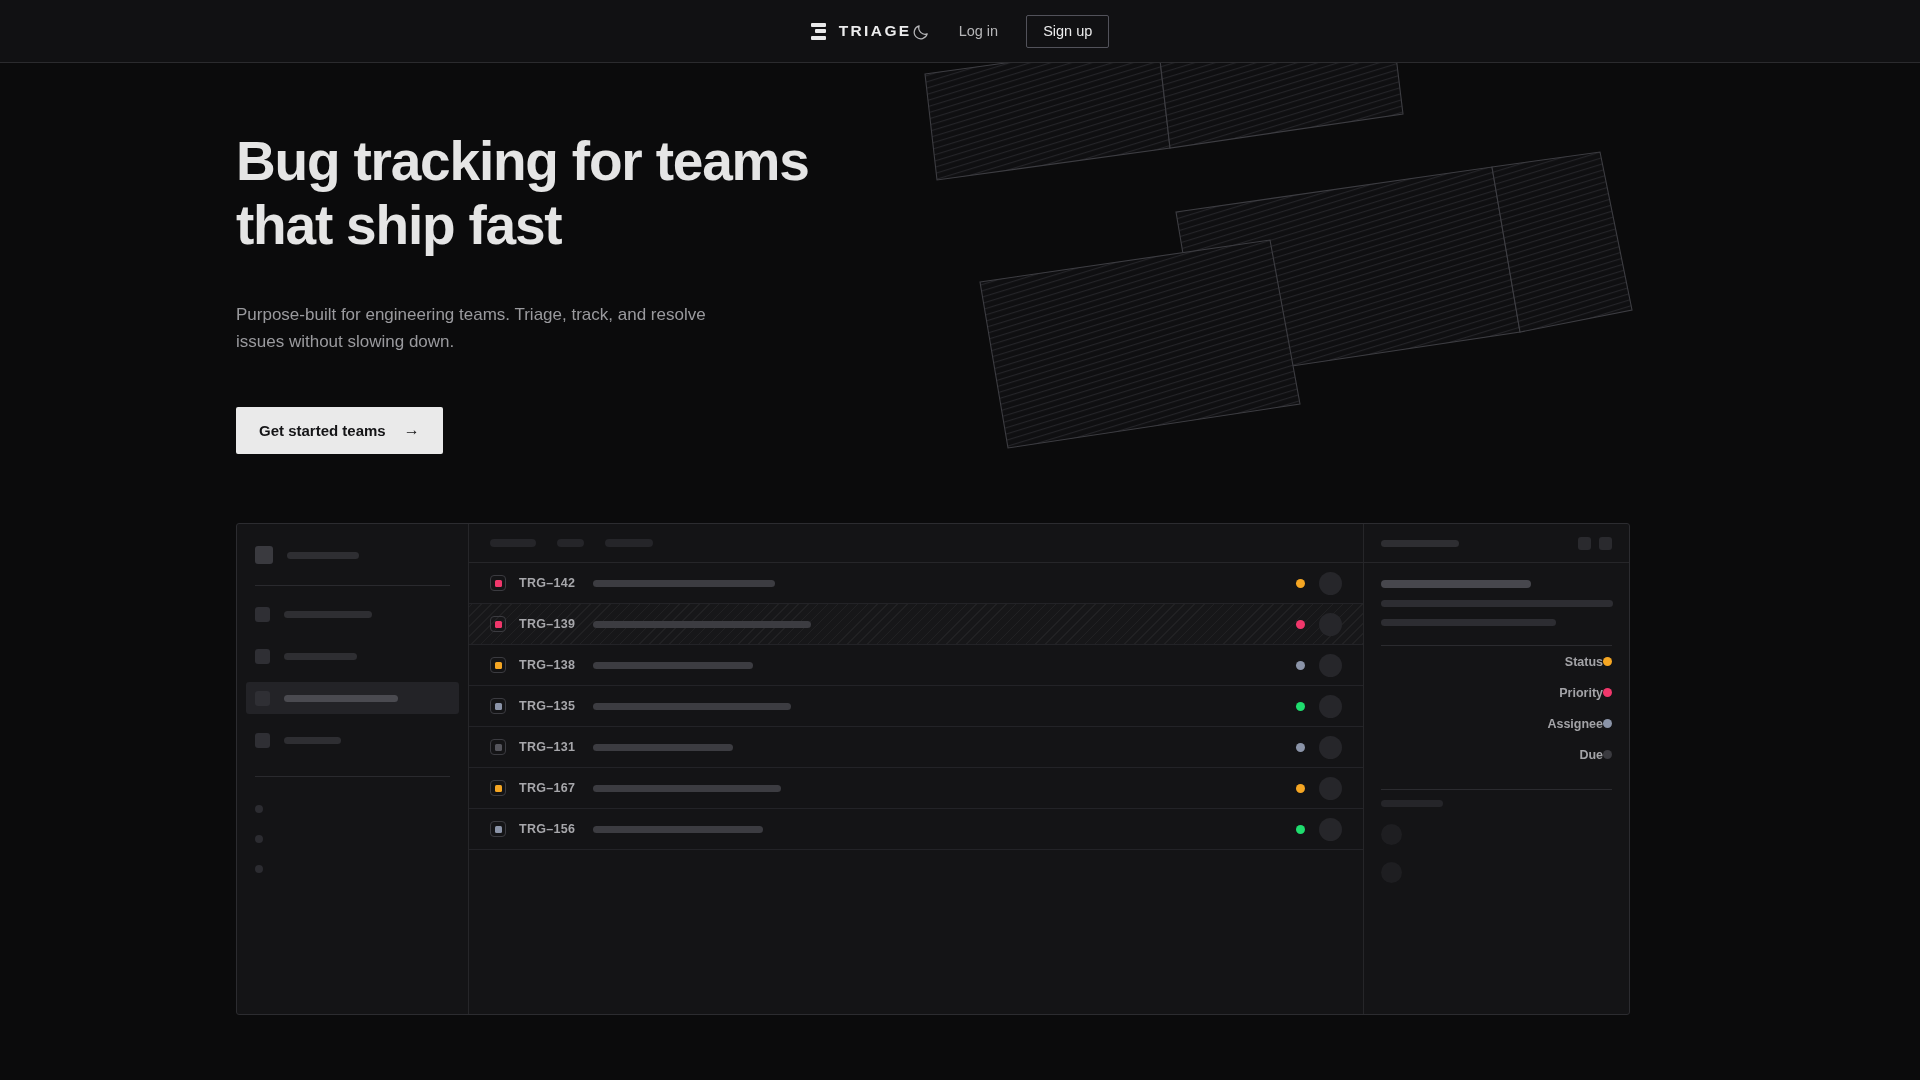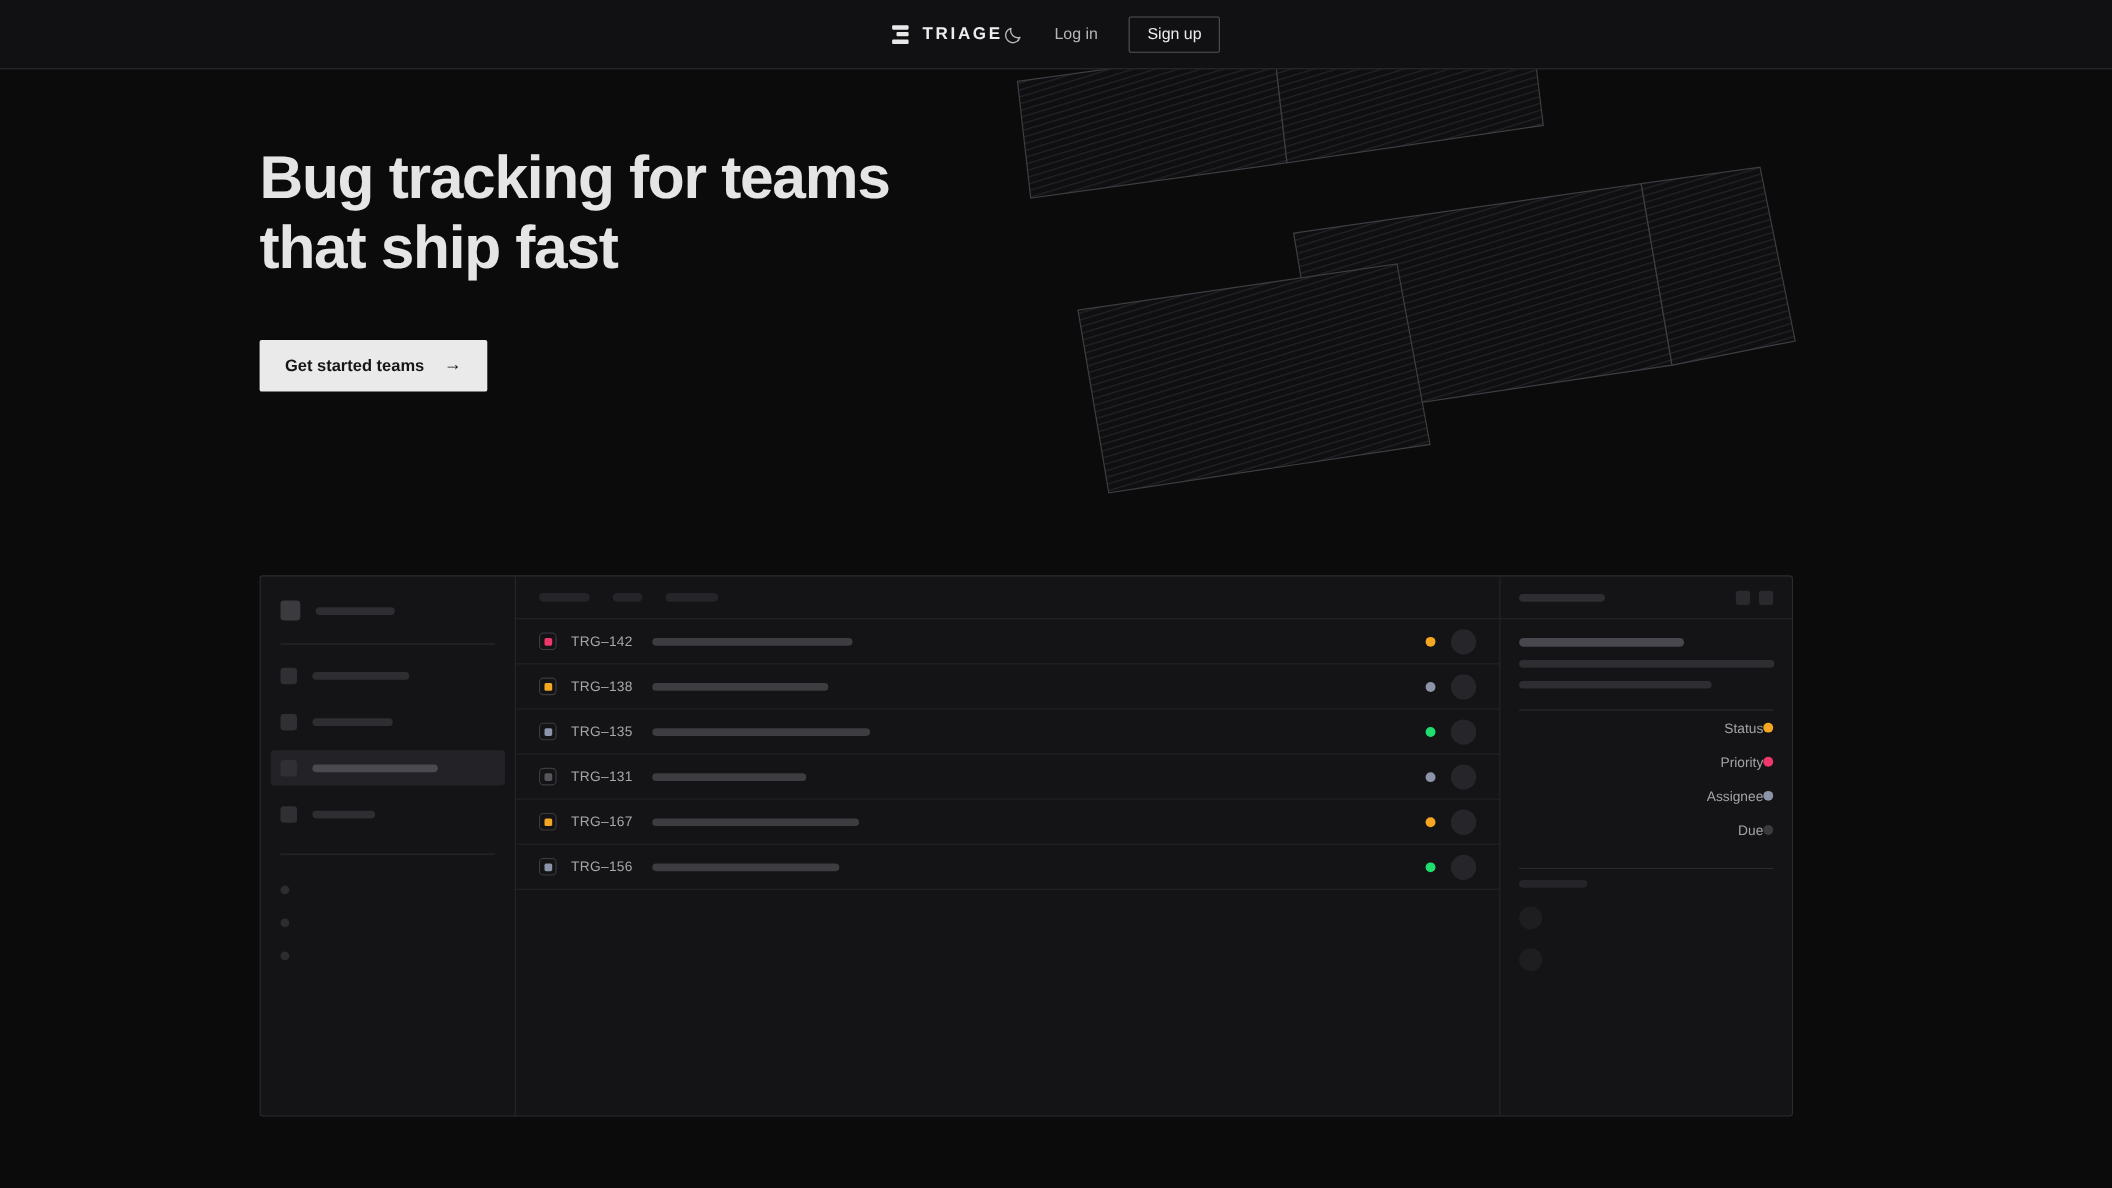--- a/index.html
+++ b/index.html
@@ -400,6 +400,10 @@
       <span>Bug tracking for teams</span><br>
       <span>that ship fast</span>
     </h1>
+    <p class="hero-sub">
+      <span>Purpose-built for engineering teams. Triage, track, and</span>
+      <span>resolve issues without slowing down.</span>
+    </p>
     <button class="hero-cta">
       <span>Get started teams</span>
       <span class="arrow">→</span>

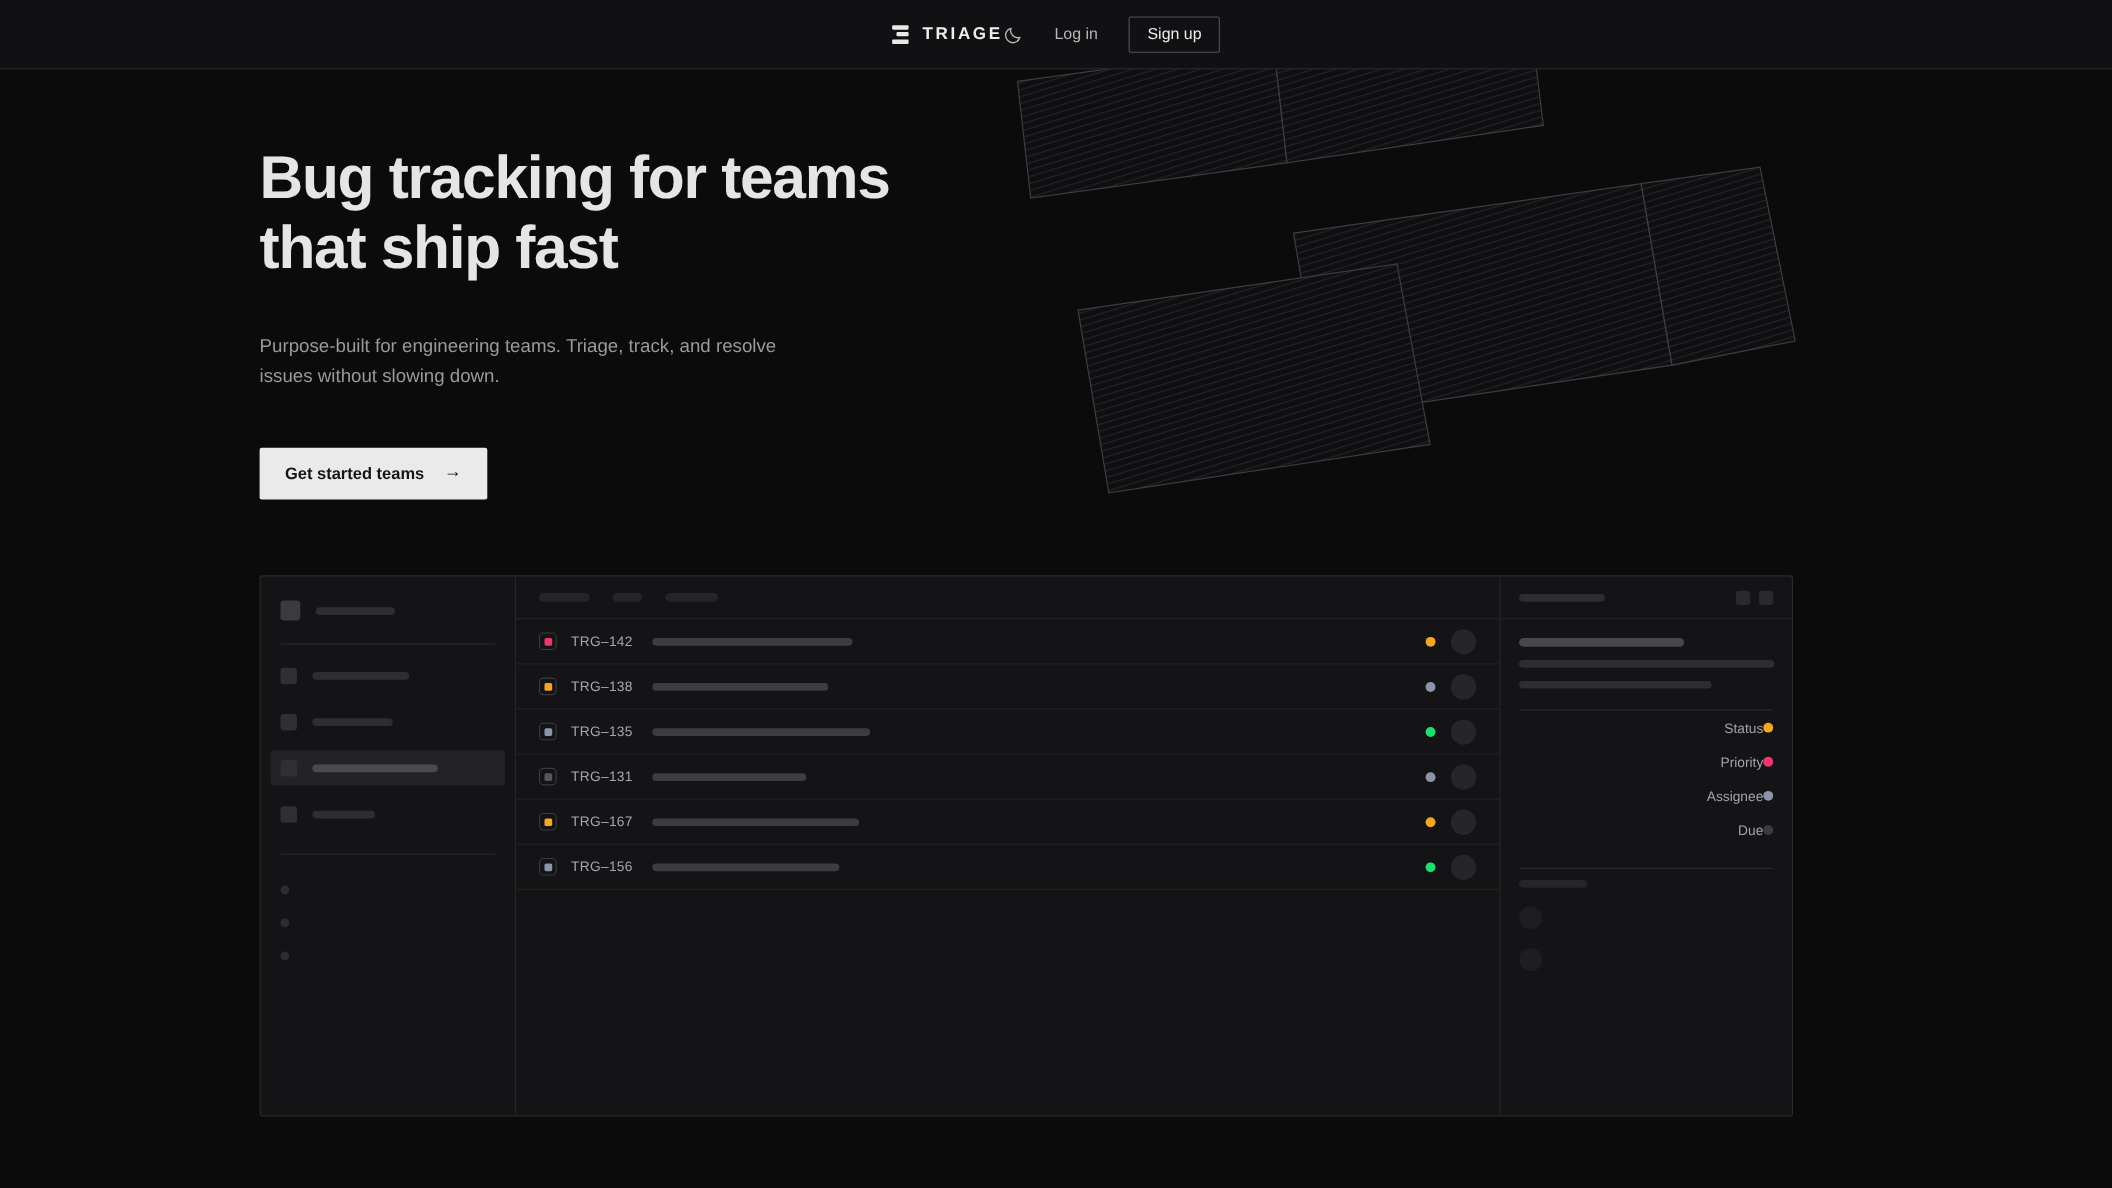--- a/index.html
+++ b/index.html
@@ -166,6 +166,7 @@
     display: flex;
     overflow: hidden;
     z-index: 2;
+    font-weight: bold;
   }
 
   

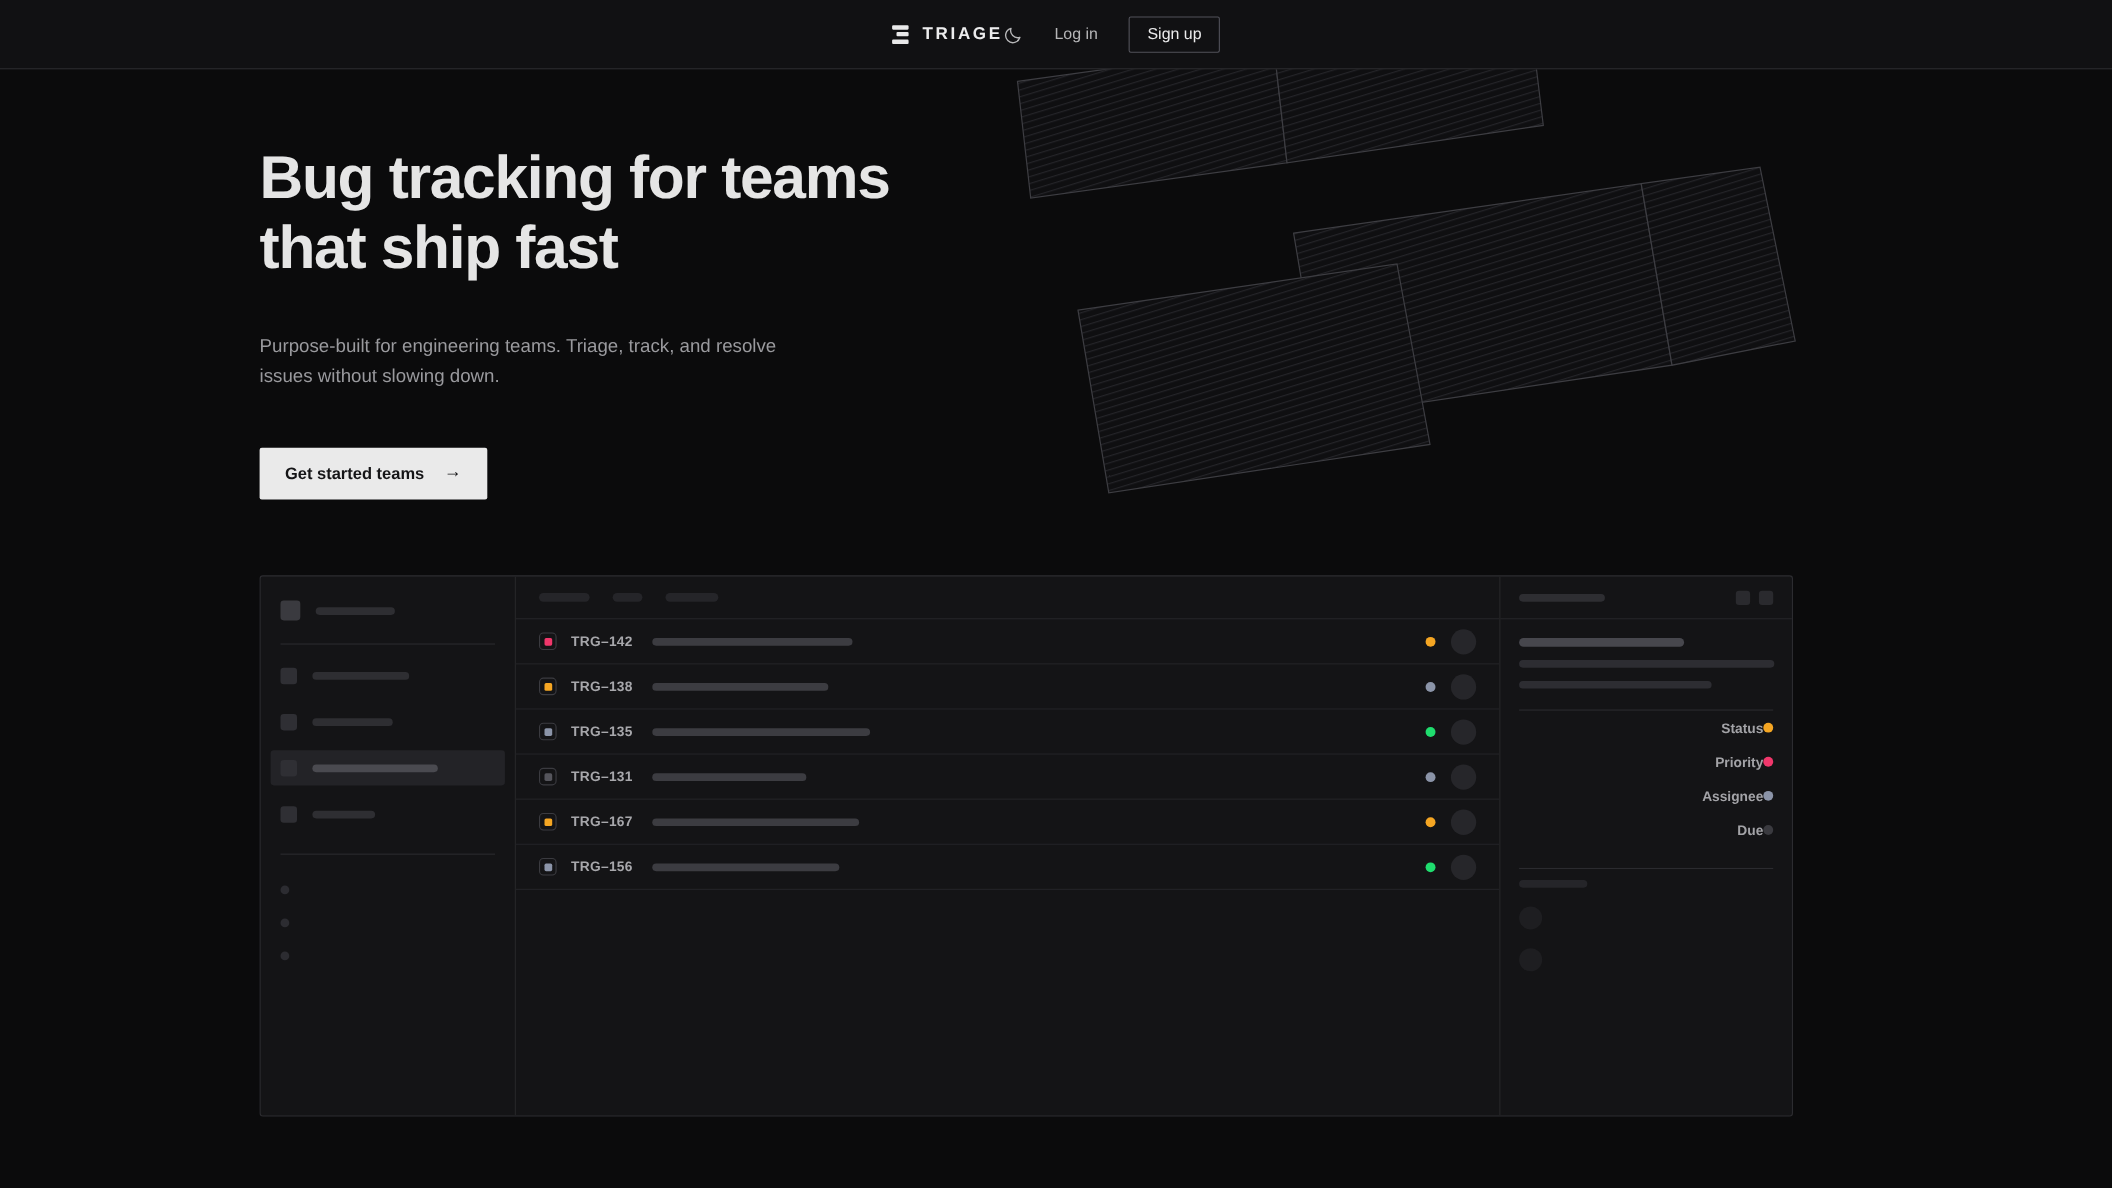--- a/index.html
+++ b/index.html
@@ -466,6 +466,17 @@
               <span class="row-avatar"></span>
             </span>
           </div>
+          <div class="row hatched">
+            <span class="row-badge">
+              <i style="background:#f0376b"></i>
+            </span>
+            <span class="row-id">TRG–139</span>
+            <span class="row-title-bar" style="width:218px"></span>
+            <span class="row-right">
+              <span class="row-status" style="background:#f0376b"></span>
+              <span class="row-avatar"></span>
+            </span>
+          </div>
           <div class="row">
             <span class="row-badge">
               <i style="background:#f5a623"></i>

